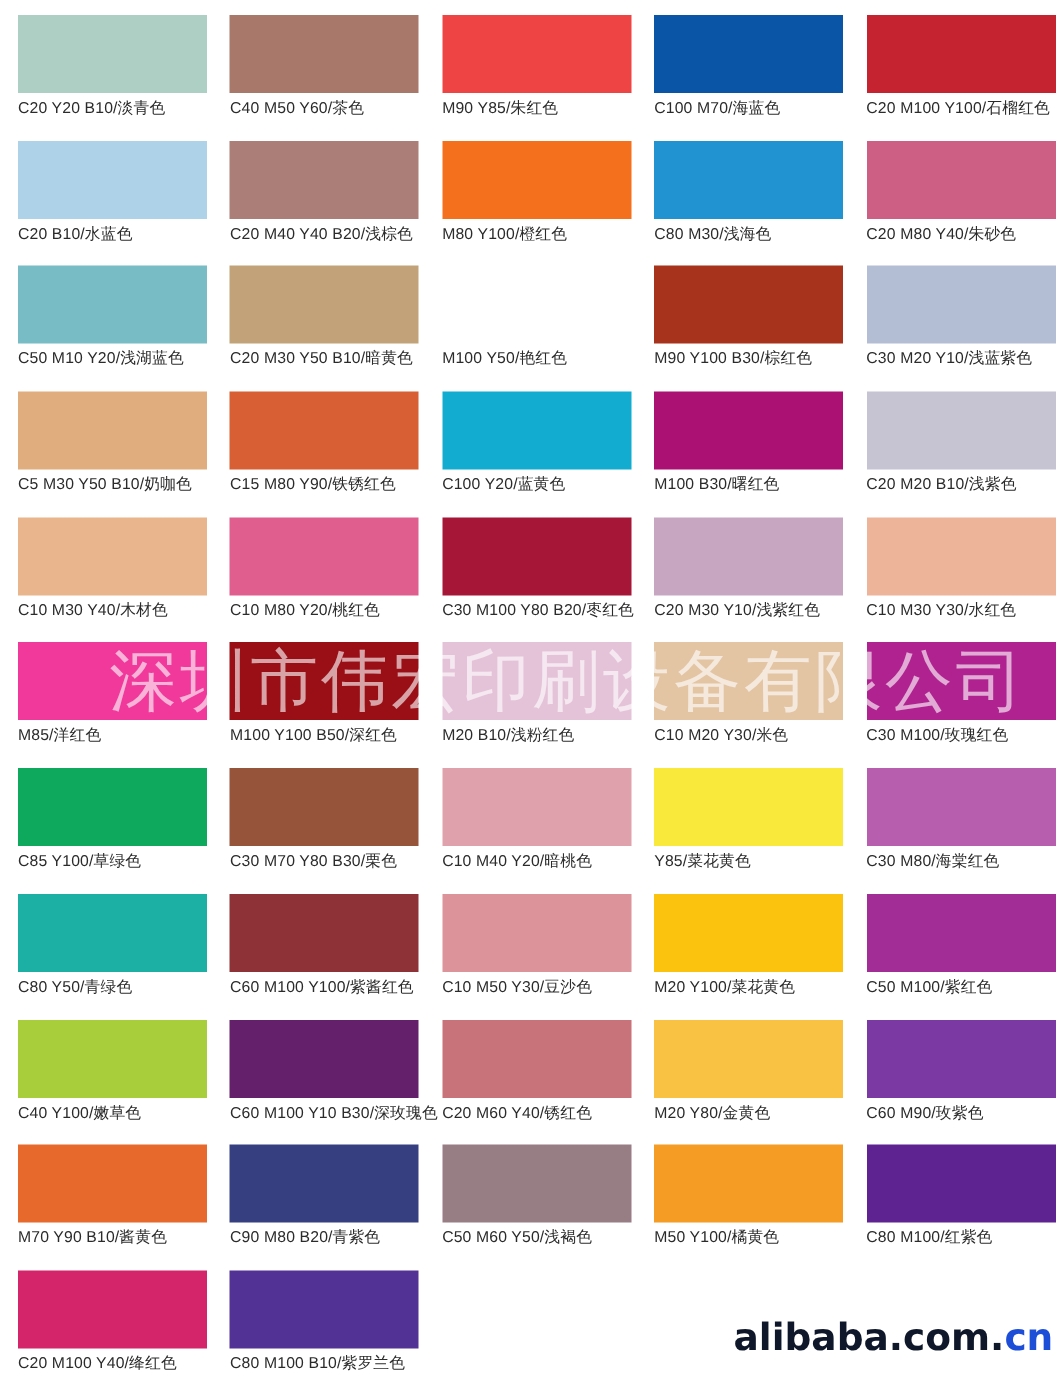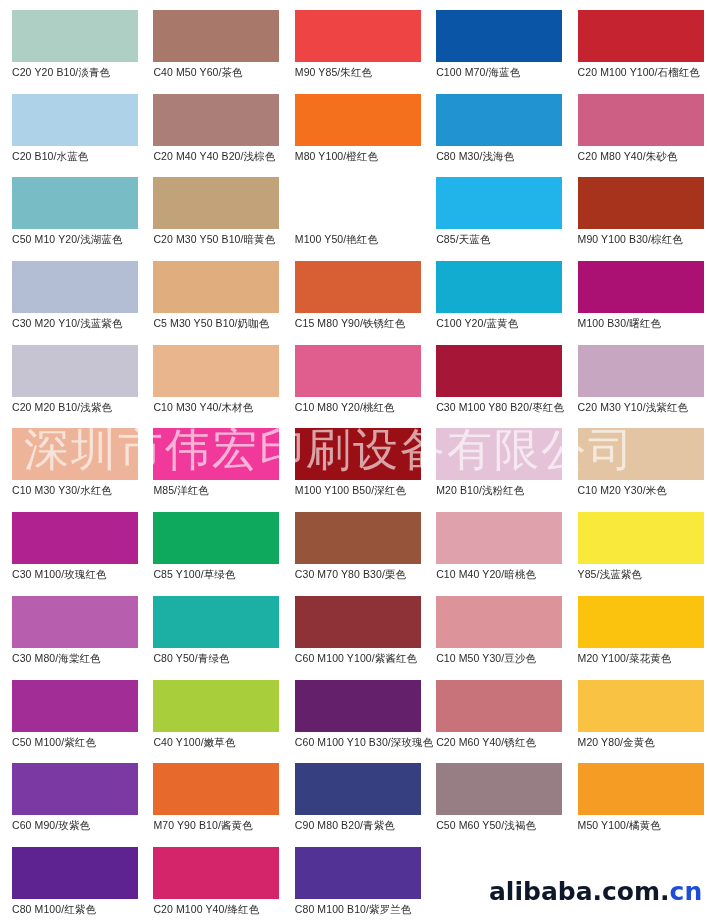--- a/index.html
+++ b/index.html
@@ -148,10 +148,6 @@
         <div class="swatch-label">M100  Y50/艳红色</div>
       </div>
       <div class="swatch-cell">
-        <div class="swatch-chip" style="background: rgb(32, 180, 234);"></div>
-        <div class="swatch-label">C85/天蓝色</div>
-      </div>
-      <div class="swatch-cell">
         <div class="swatch-chip" style="background: rgb(168, 51, 28);"></div>
         <div class="swatch-label">M90  Y100  B30/棕红色</div>
       </div>

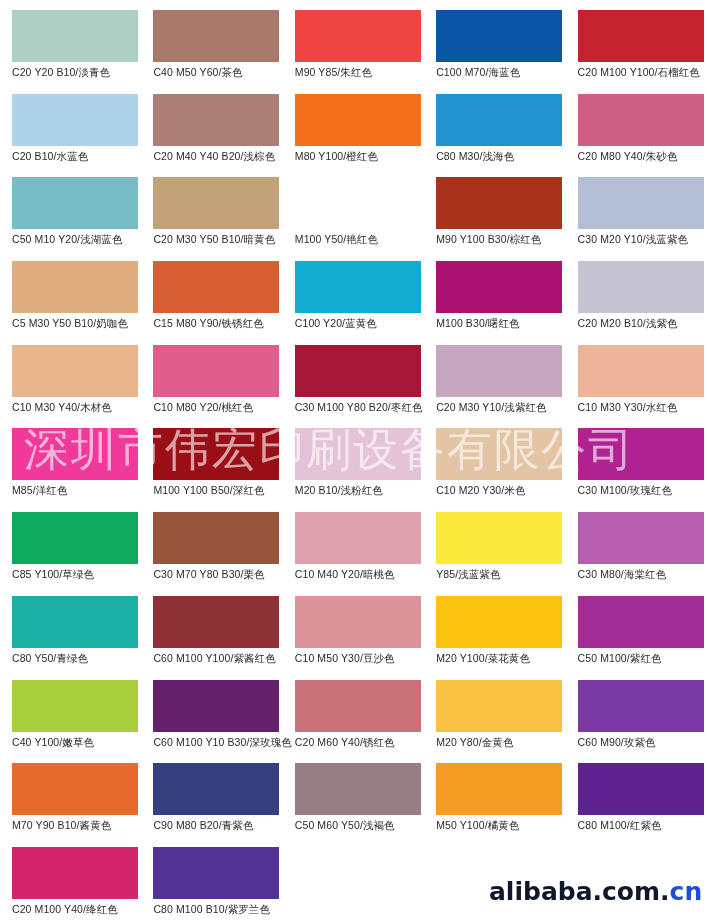--- a/index.html
+++ b/index.html
@@ -72,7 +72,8 @@
     color: rgba(255, 255, 255, 0.62);
     white-space: nowrap;
     pointer-events: none;
-    font-family: Liberation Mono, monospace;
+    font-family: Liberation Sans, sans-serif;
+    text-align: right;
   }
 
   .watermark-alibaba {

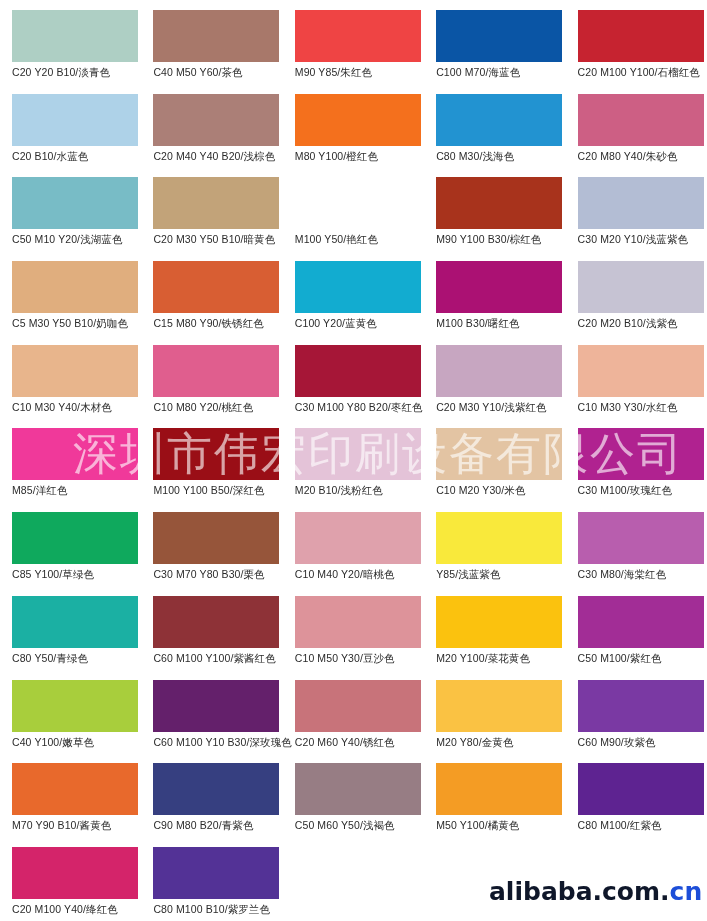--- a/index.html
+++ b/index.html
@@ -230,7 +230,7 @@
       </div>
       <div class="swatch-cell">
         <div class="swatch-chip" style="background: rgb(249, 233, 59);"></div>
-        <div class="swatch-label">Y85/浅蓝紫色</div>
+        <div class="swatch-label">Y85/菜花黄色</div>
       </div>
       <div class="swatch-cell">
         <div class="swatch-chip" style="background: rgb(184, 94, 174);"></div>

